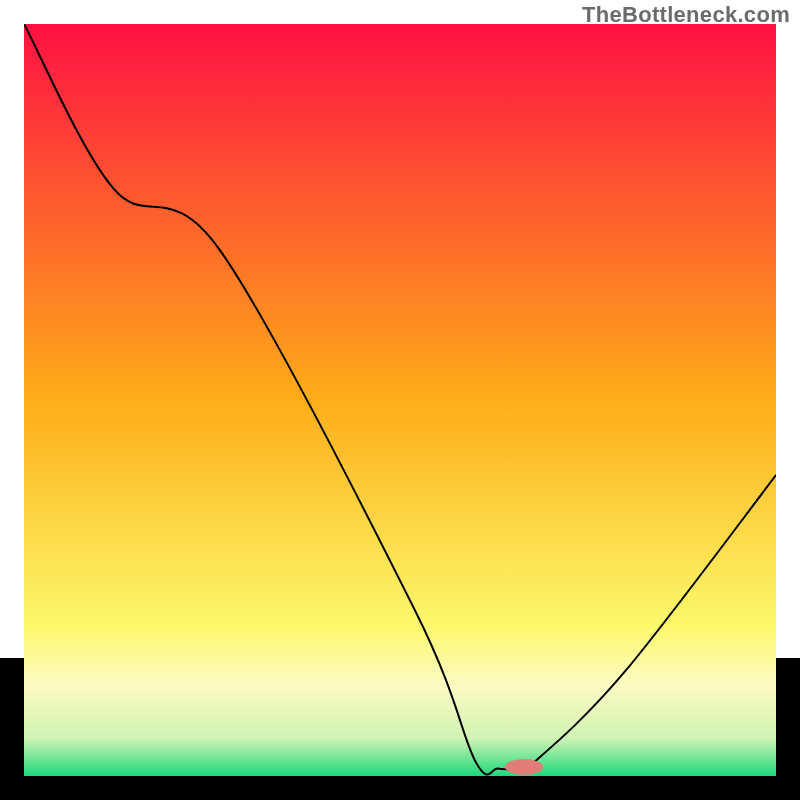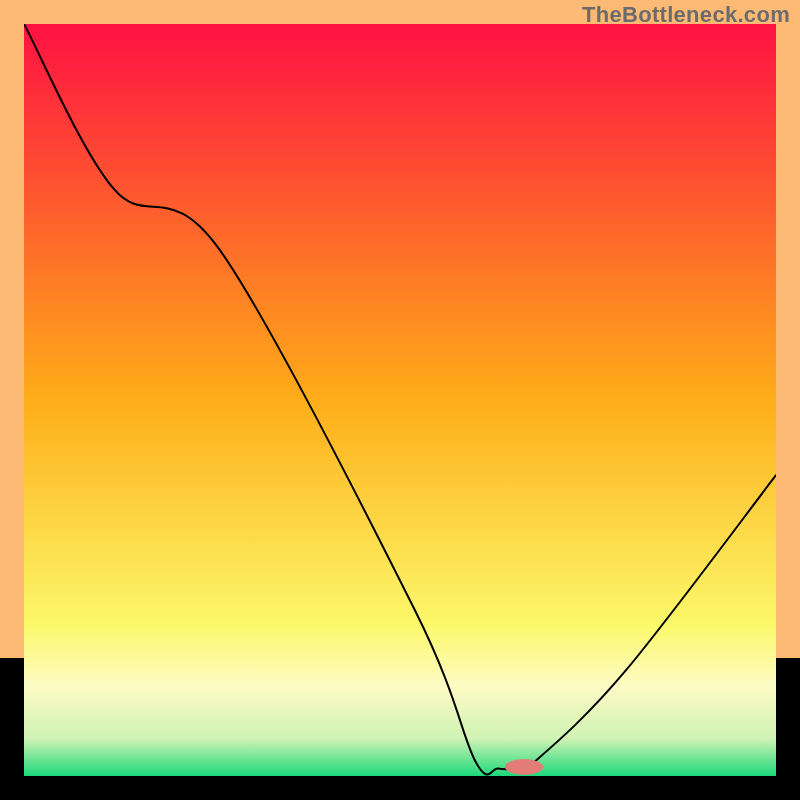--- a/index.html
+++ b/index.html
@@ -14,7 +14,7 @@
     position: relative;
     width: 800px;
     height: 658px;
-    background: #fdba74;
+    background: #ffffff;
   }
   .watermark {
     position: absolute;

